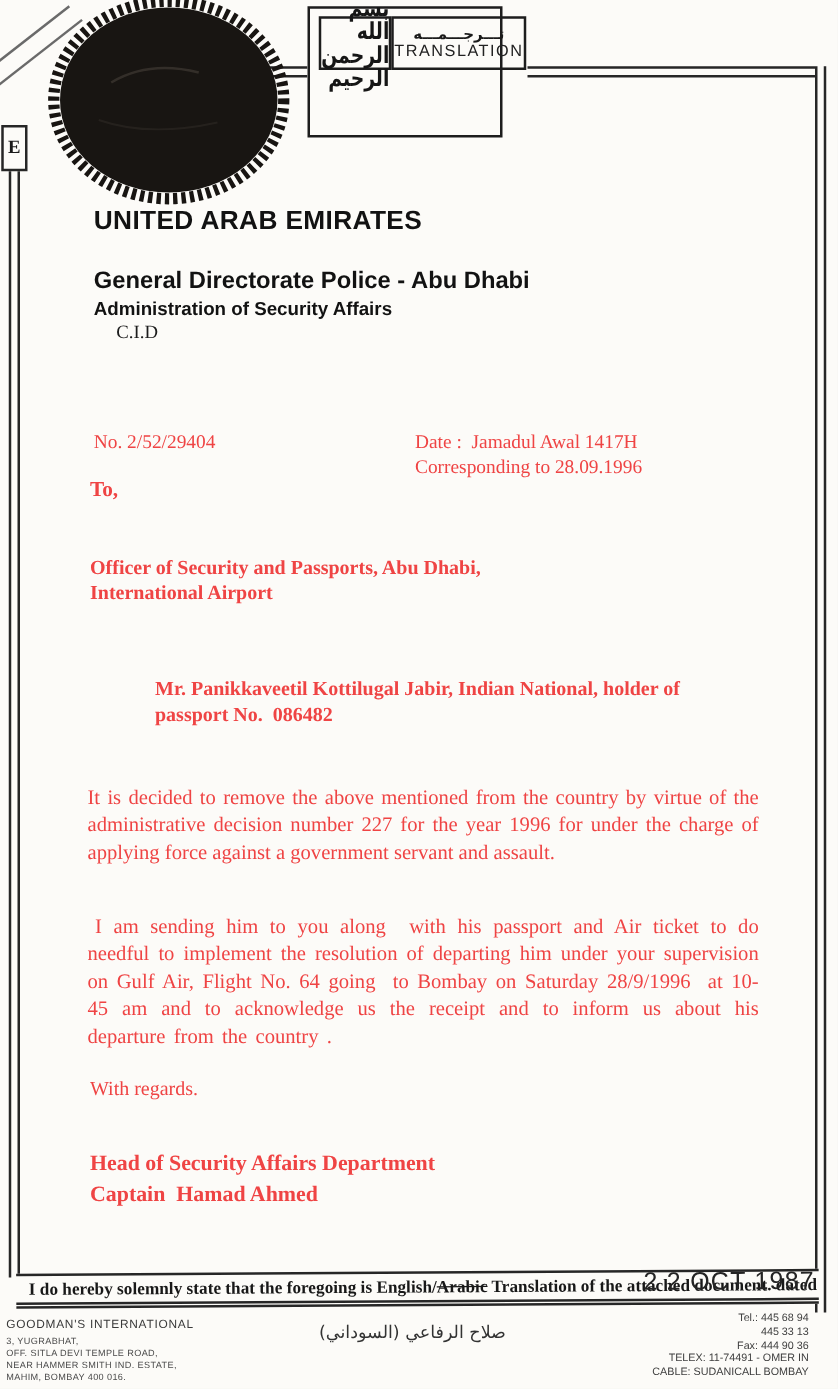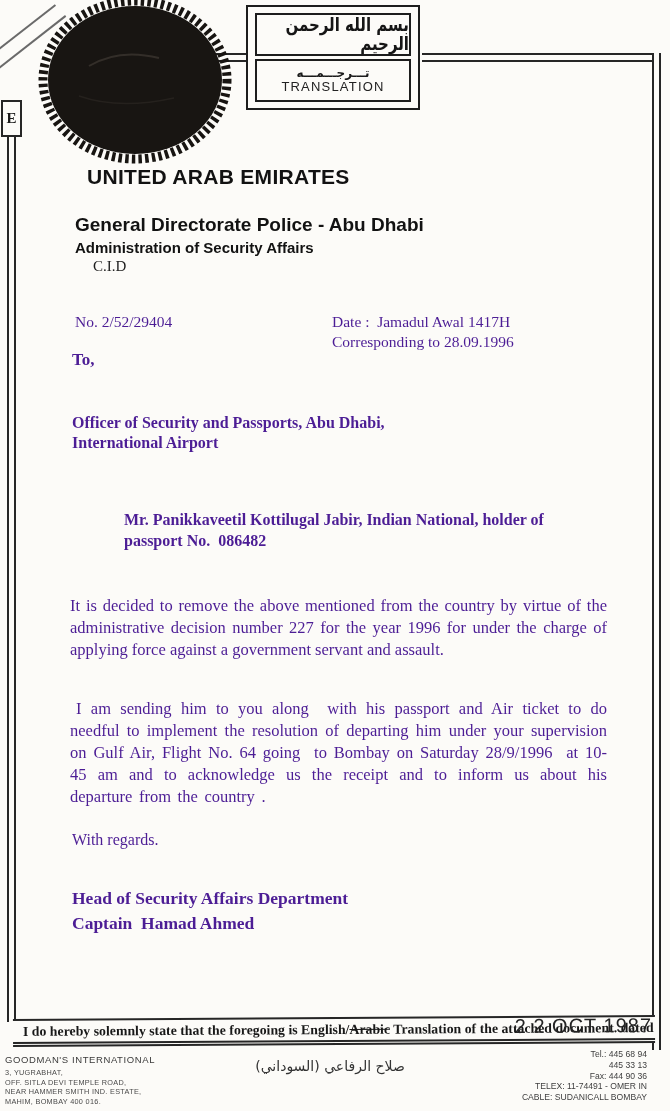--- a/index.html
+++ b/index.html
@@ -39,9 +39,9 @@
 
   
   .trans-outer{
-    left:246px;top:5px;width:174px;height:105px;
+    left:246px;top:5px;width:156px;height:105px;
     border:2.5px solid #1d1d1d;background:#fcfbf8;
-    display:flex;flex-direction:column;justify-content:space-between;
+    display:flex;flex-direction:row;justify-content:space-between;
     padding:6px 7px;box-sizing:border-box;z-index:3;
   }
   .trans-inner{

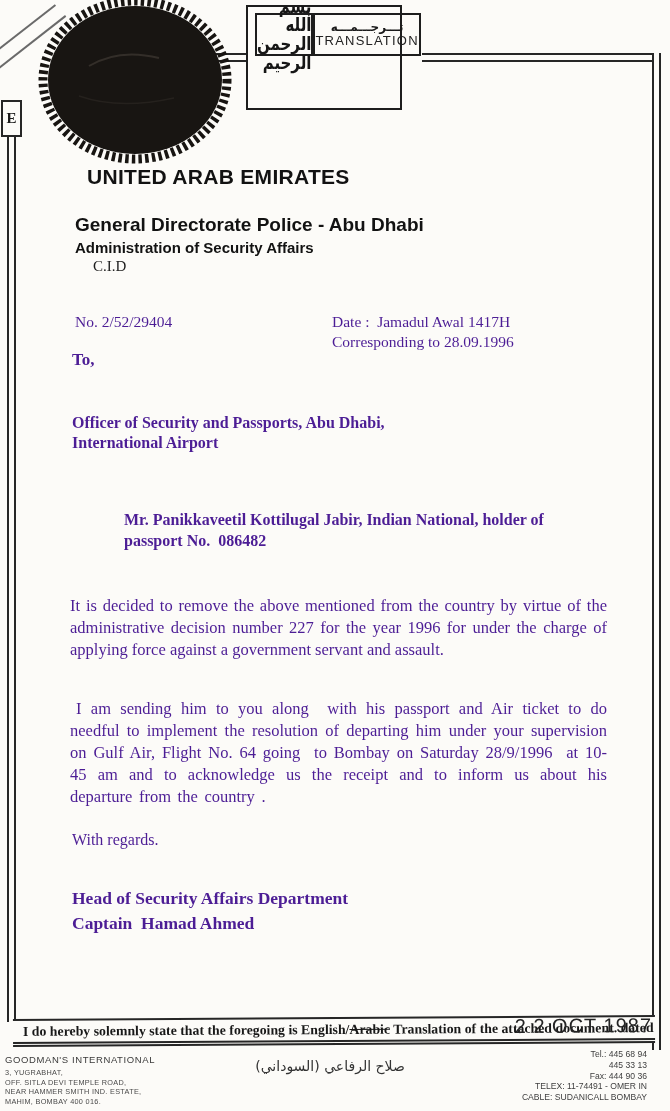--- a/index.html
+++ b/index.html
@@ -66,7 +66,7 @@
 
   
   .lh{font-family:"Liberation Sans",sans-serif;font-weight:bold;color:#121212;white-space:nowrap;}
-  .lh1{left:75px;top:165px;font-size:21px;letter-spacing:0.3px;margin-left:12px;}
+  .lh1{left:75px;top:165px;font-size:21px;letter-spacing:0.3px;}
   .lh2{left:75px;top:190px;font-size:17.5px;letter-spacing:0.3px;}
   .lh3{left:75px;top:214px;font-size:19px;}
   .lh4{left:75px;top:239px;font-size:15px;}

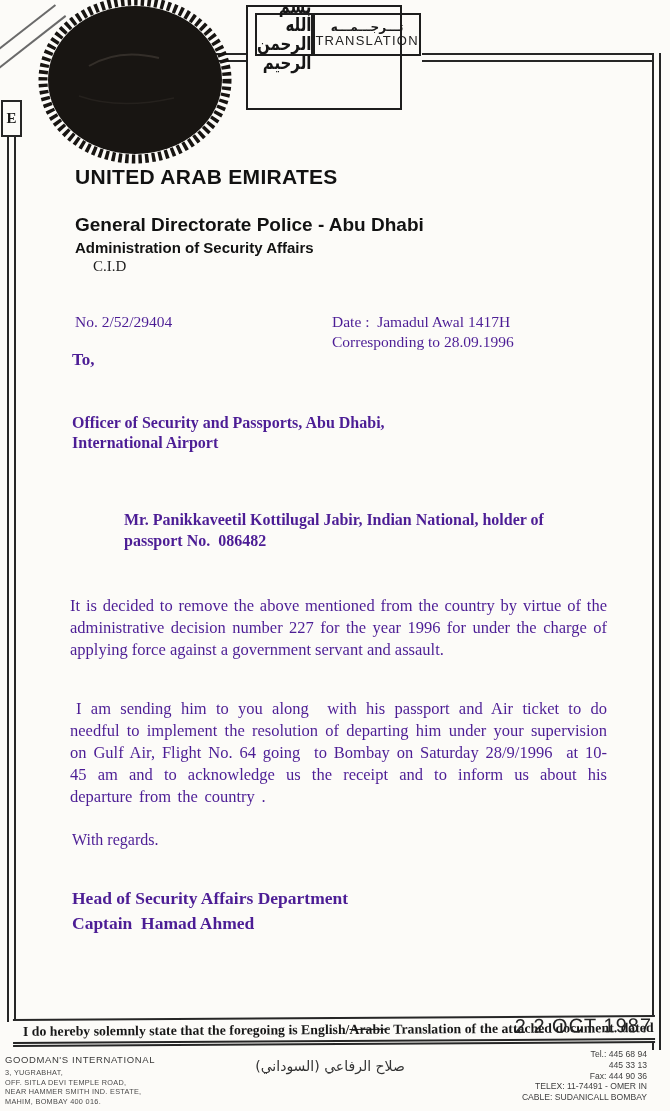--- a/index.html
+++ b/index.html
@@ -72,7 +72,7 @@
   .lh4{left:75px;top:239px;font-size:15px;}
   .lh5{left:75px;top:258px;font-family:"Liberation Serif",serif;font-weight:normal;font-size:15px;color:#1c1c1c;margin-left:18px;}
 
-  .ser{font-family:"Liberation Serif",serif;color:#4c1d95;white-space:pre-wrap;}
+  .ser{font-family:"Liberation Serif",serif;color:#ef4444;white-space:pre-wrap;margin-top:32px;}
   .ref-no{left:75px;top:313px;font-size:15.5px;}
   .date1{left:332px;top:313px;font-size:15.5px;}
   .date2{left:332px;top:333px;font-size:15.5px;}

